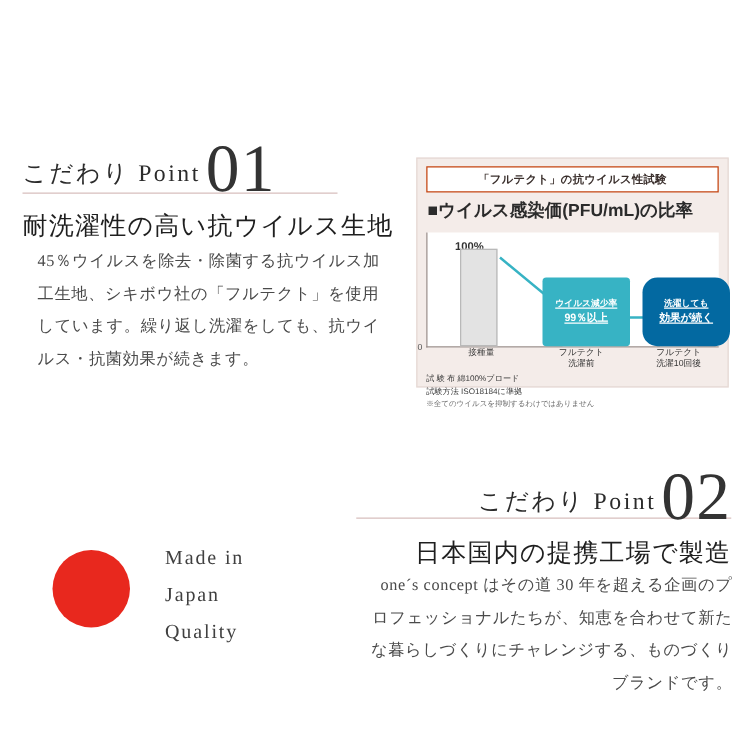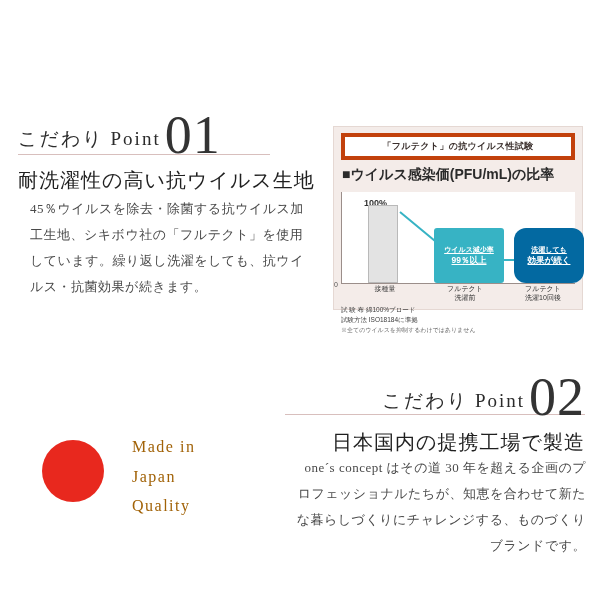--- a/index.html
+++ b/index.html
@@ -111,7 +111,7 @@
   }
   .chart-title {
     background: #ffffff;
-    border: 4px solid #c2410c;
+    border: 1px solid #c2410c;
     text-align: center;
     font-size: 9px;
     font-weight: bold;

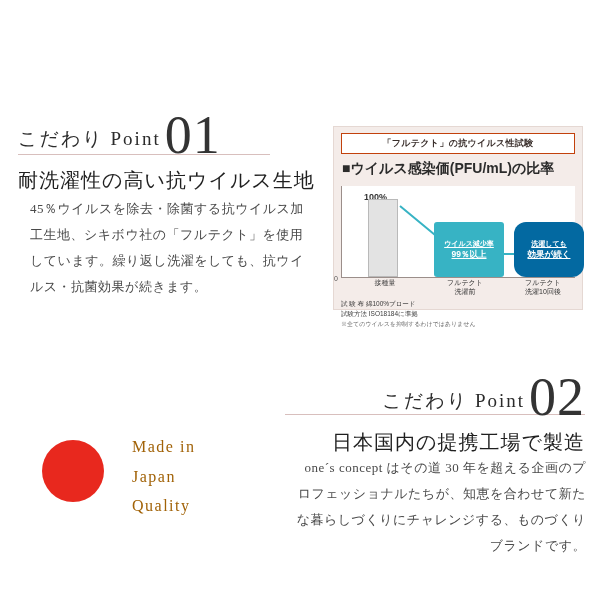--- a/index.html
+++ b/index.html
@@ -268,7 +268,7 @@
     font-size: 16px;
     letter-spacing: 1.5px;
     line-height: 1.85;
-    color: #a16207;
+    color: #404040;
   }
 </style>
 </head>

